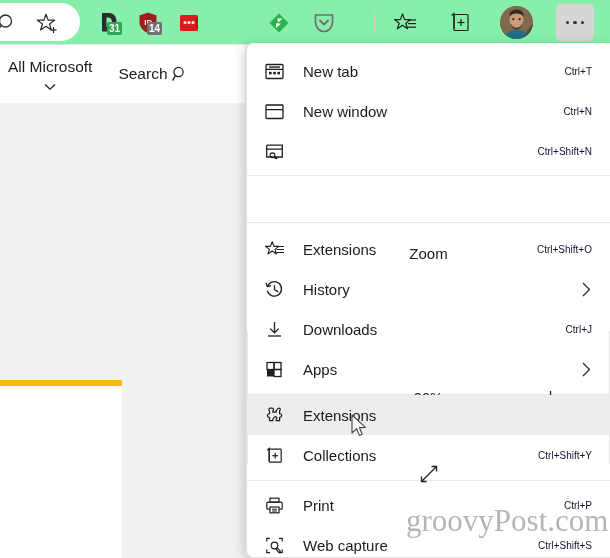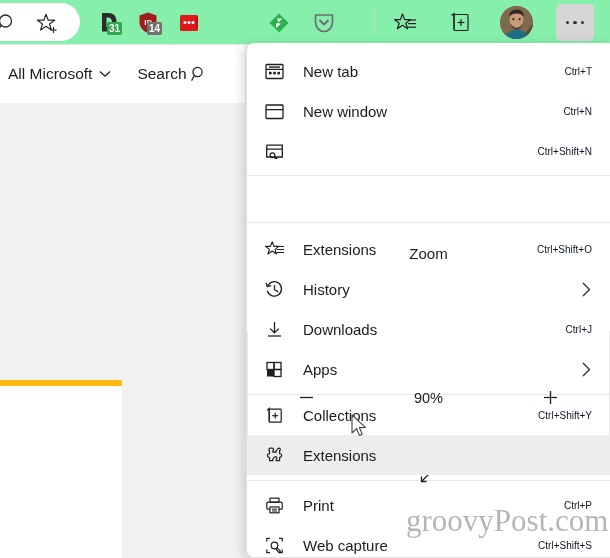--- a/index.html
+++ b/index.html
@@ -116,7 +116,7 @@
     margin-left: 8px;
     font-size: 15.5px;
     color: #1b1b1b;
-    display: flex; align-items: center; gap: 7px;
+    display: flex; align-items: center; gap: 7px; flex-direction: column;
   }
   .ms-search {
     margin-left: 26px;

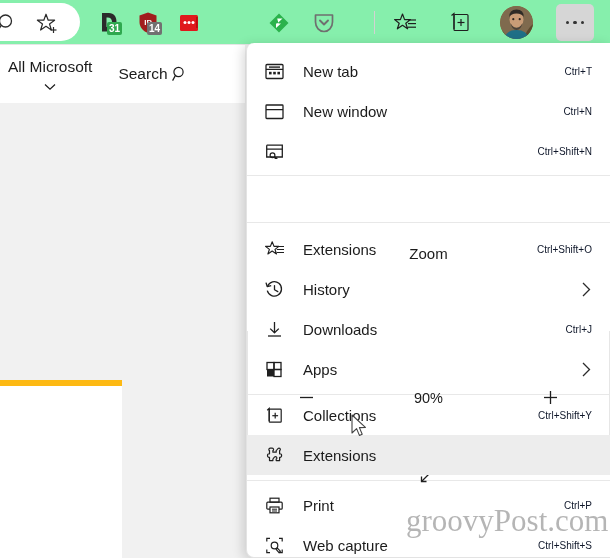--- a/index.html
+++ b/index.html
@@ -498,19 +498,6 @@
     <div style="height:5px"></div>
     <div class="menu-sep" style="margin:0"></div>
 
-    <div class="menu-row">
-      <span class="mi-icon">
-        <svg width="19" height="19" viewBox="0 0 19 19">
-          <path d="M2.2 4.2 L4.2 2.4 L4.2 15" fill="none" stroke="#1f1f1f" stroke-width="1.2"></path>
-          <rect x="4.2" y="3.2" width="12" height="13" rx="0.8" fill="none" stroke="#1f1f1f" stroke-width="1.2"></rect>
-          <line x1="10.2" y1="6.8" x2="10.2" y2="12.6" stroke="#1f1f1f" stroke-width="1.2"></line>
-          <line x1="7.3" y1="9.7" x2="13.1" y2="9.7" stroke="#1f1f1f" stroke-width="1.2"></line>
-        </svg>
-      </span>
-      <span class="mi-label">Collections</span>
-      <span class="mi-accel">Ctrl+Shift+Y</span>
-    </div>
-
     <div class="menu-row highlighted">
       <span class="mi-icon">
         <svg width="19" height="19" viewBox="0 0 19 19">
@@ -526,6 +513,19 @@
       <span class="mi-accel"></span>
     </div>
 
+    <div class="menu-row">
+      <span class="mi-icon">
+        <svg width="19" height="19" viewBox="0 0 19 19">
+          <path d="M2.2 4.2 L4.2 2.4 L4.2 15" fill="none" stroke="#1f1f1f" stroke-width="1.2"></path>
+          <rect x="4.2" y="3.2" width="12" height="13" rx="0.8" fill="none" stroke="#1f1f1f" stroke-width="1.2"></rect>
+          <line x1="10.2" y1="6.8" x2="10.2" y2="12.6" stroke="#1f1f1f" stroke-width="1.2"></line>
+          <line x1="7.3" y1="9.7" x2="13.1" y2="9.7" stroke="#1f1f1f" stroke-width="1.2"></line>
+        </svg>
+      </span>
+      <span class="mi-label">Collections</span>
+      <span class="mi-accel">Ctrl+Shift+Y</span>
+    </div>
+
     <div style="height:5px"></div>
     <div class="menu-sep" style="margin:0"></div>
     <div style="height:4px"></div>

